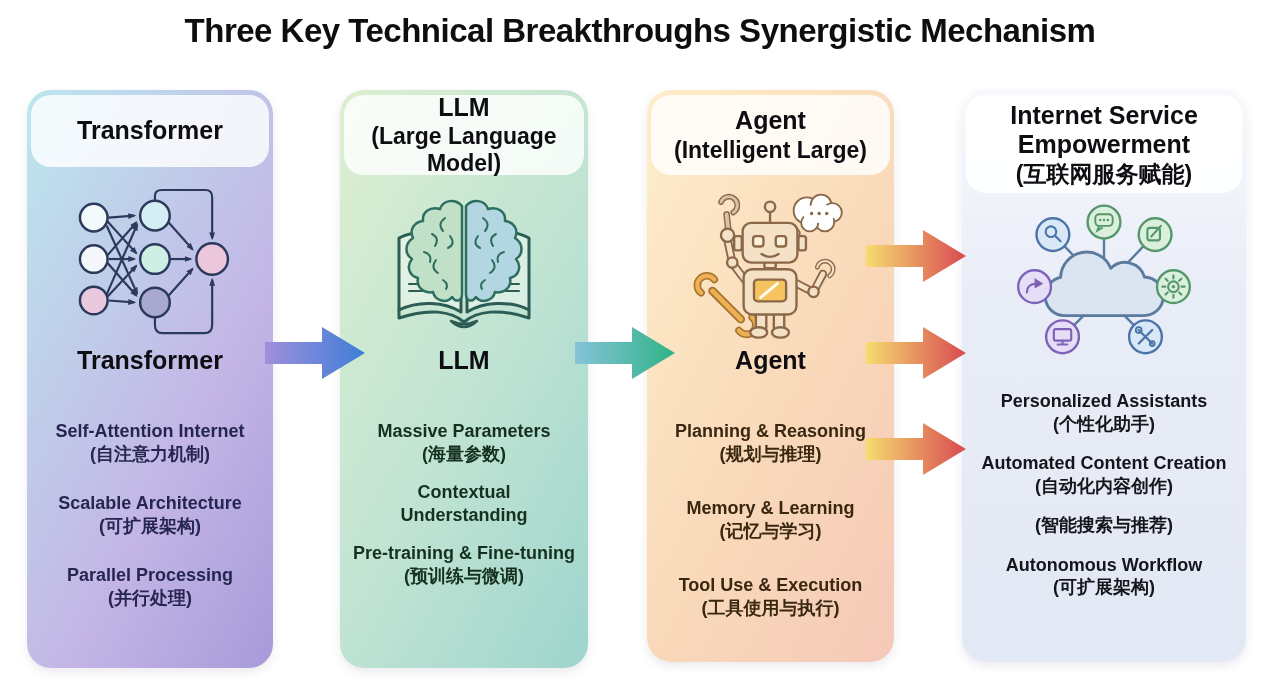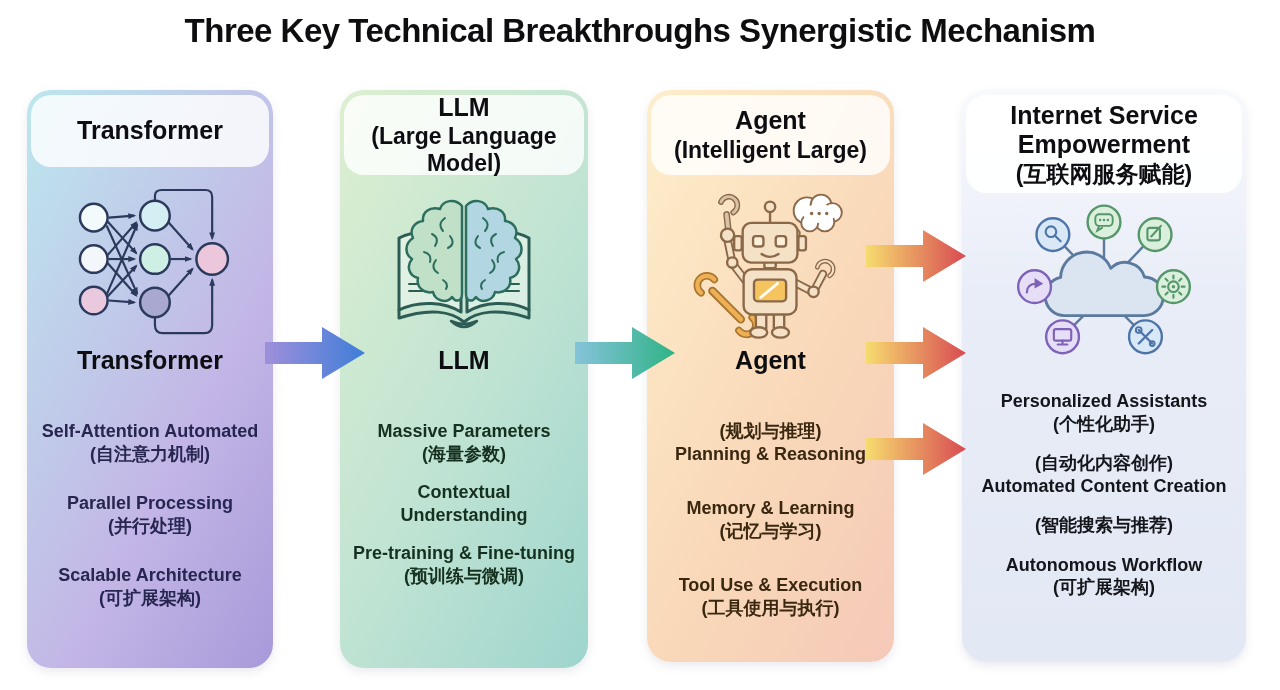--- a/index.html
+++ b/index.html
@@ -108,7 +108,7 @@
     <div class="big-label">Transformer</div>
     <div class="items">
       <div class="item">
-        <div>Self-Attention Automated</div>
+        <div>Self-Attention Internet</div>
         <div>(自注意力机制)</div>
       </div>
       <div class="item">

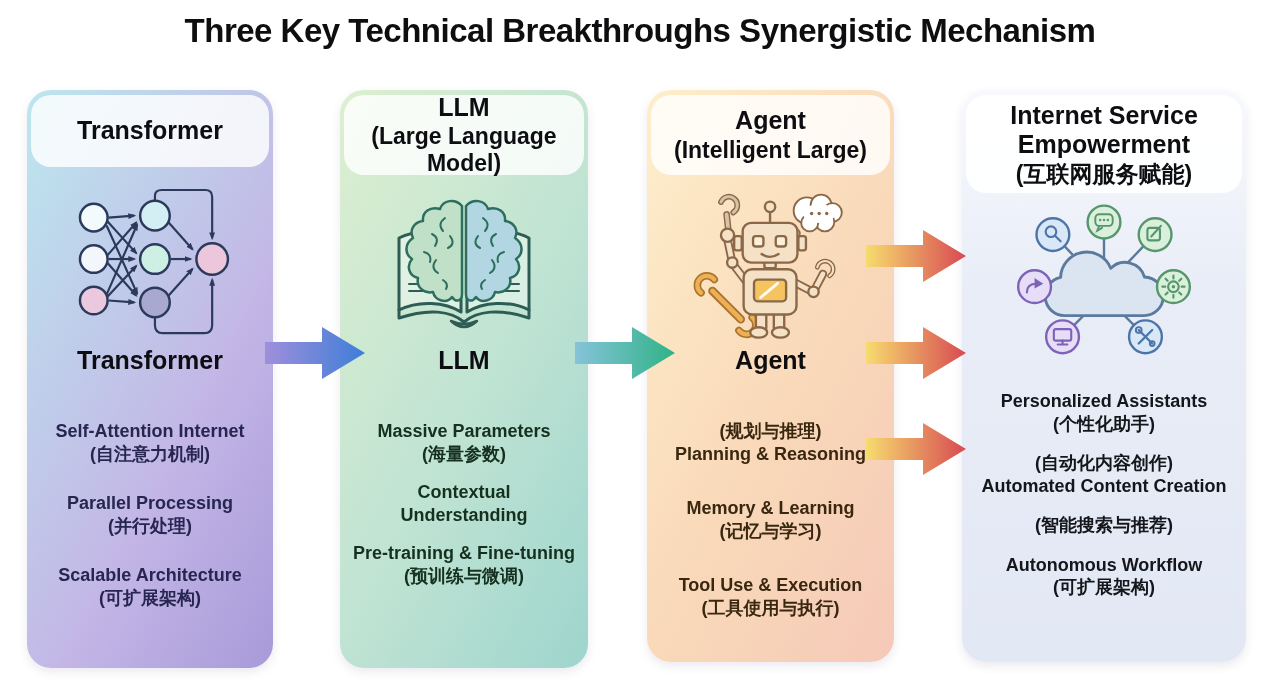--- a/index.html
+++ b/index.html
@@ -262,8 +262,8 @@
     <div class="big-label">Agent</div>
     <div class="items">
       <div class="item">
+        <div>Planning &amp; Reasoning</div>
         <div>(规划与推理)</div>
-        <div>Planning &amp; Reasoning</div>
       </div>
       <div class="item">
         <div>Memory &amp; Learning</div>

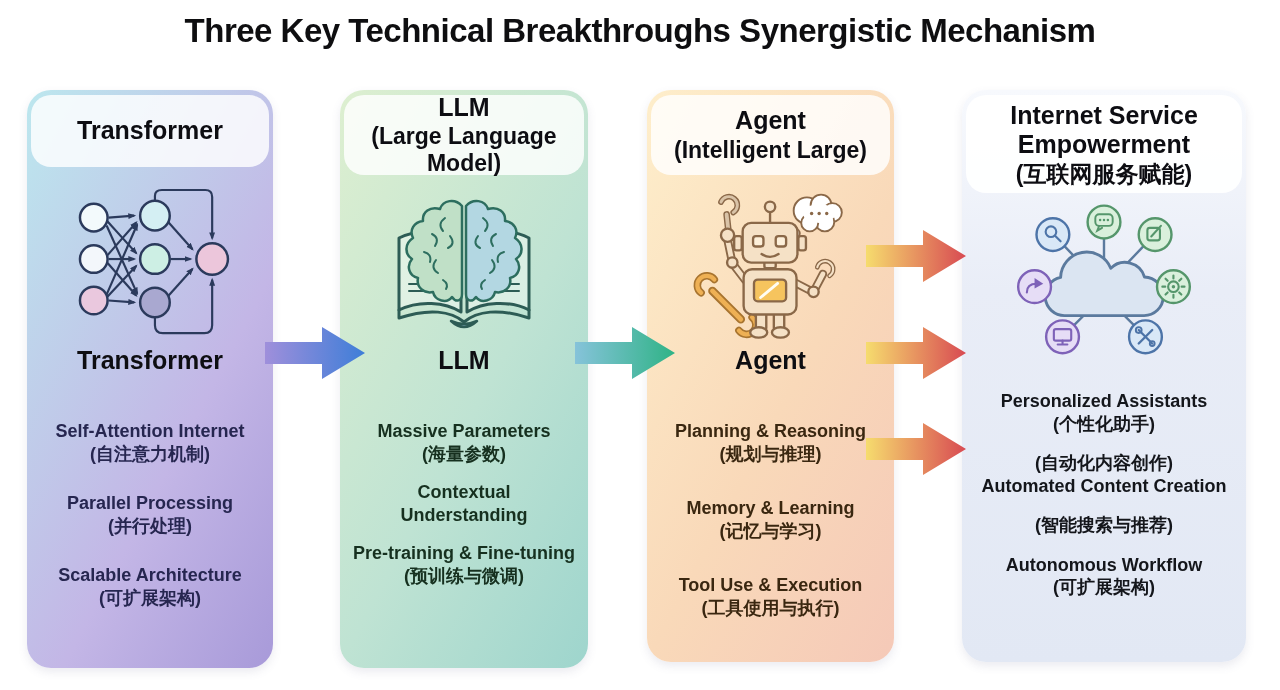--- a/index.html
+++ b/index.html
@@ -348,8 +348,8 @@
         <div>(个性化助手)</div>
       </div>
       <div class="item">
+        <div>Automated Content Creation</div>
         <div>(自动化内容创作)</div>
-        <div>Automated Content Creation</div>
       </div>
       <div class="item">
         <div>(智能搜索与推荐)</div>

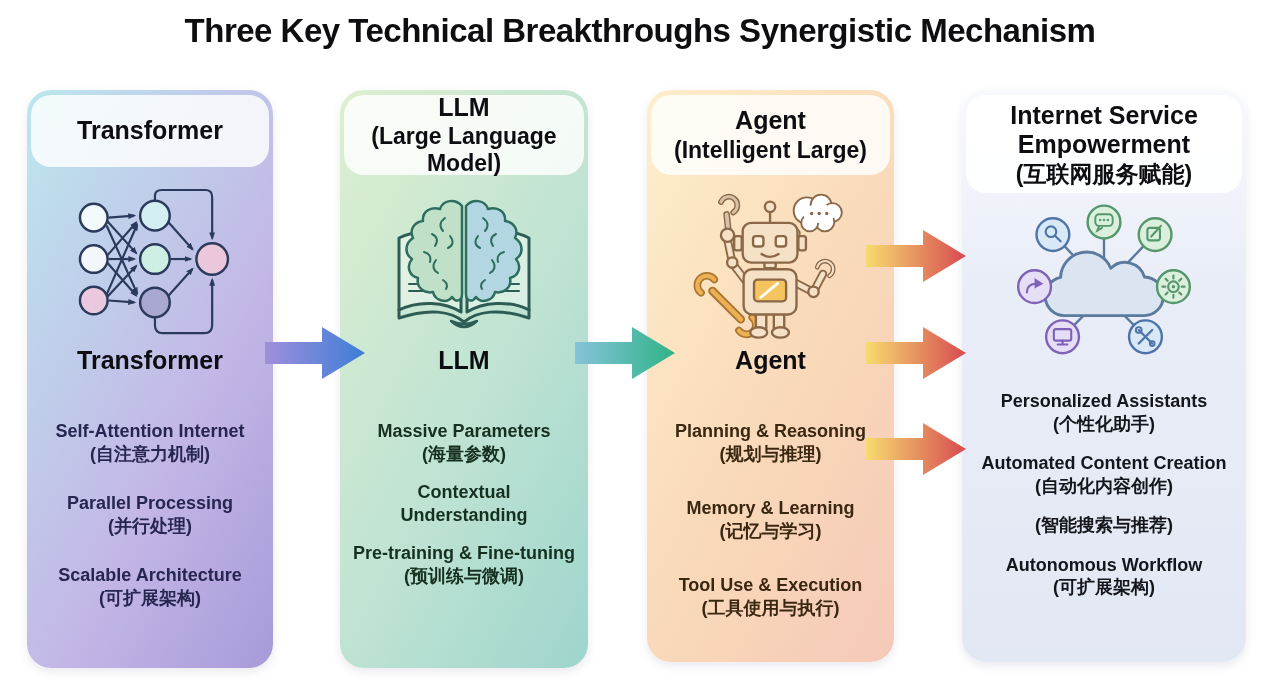--- a/index.html
+++ b/index.html
@@ -112,12 +112,12 @@
         <div>(自注意力机制)</div>
       </div>
       <div class="item">
+        <div>Scalable Architecture</div>
+        <div>(可扩展架构)</div>
+      </div>
+      <div class="item">
         <div>Parallel Processing</div>
         <div>(并行处理)</div>
-      </div>
-      <div class="item">
-        <div>Scalable Architecture</div>
-        <div>(可扩展架构)</div>
       </div>
     </div>
   </div>

